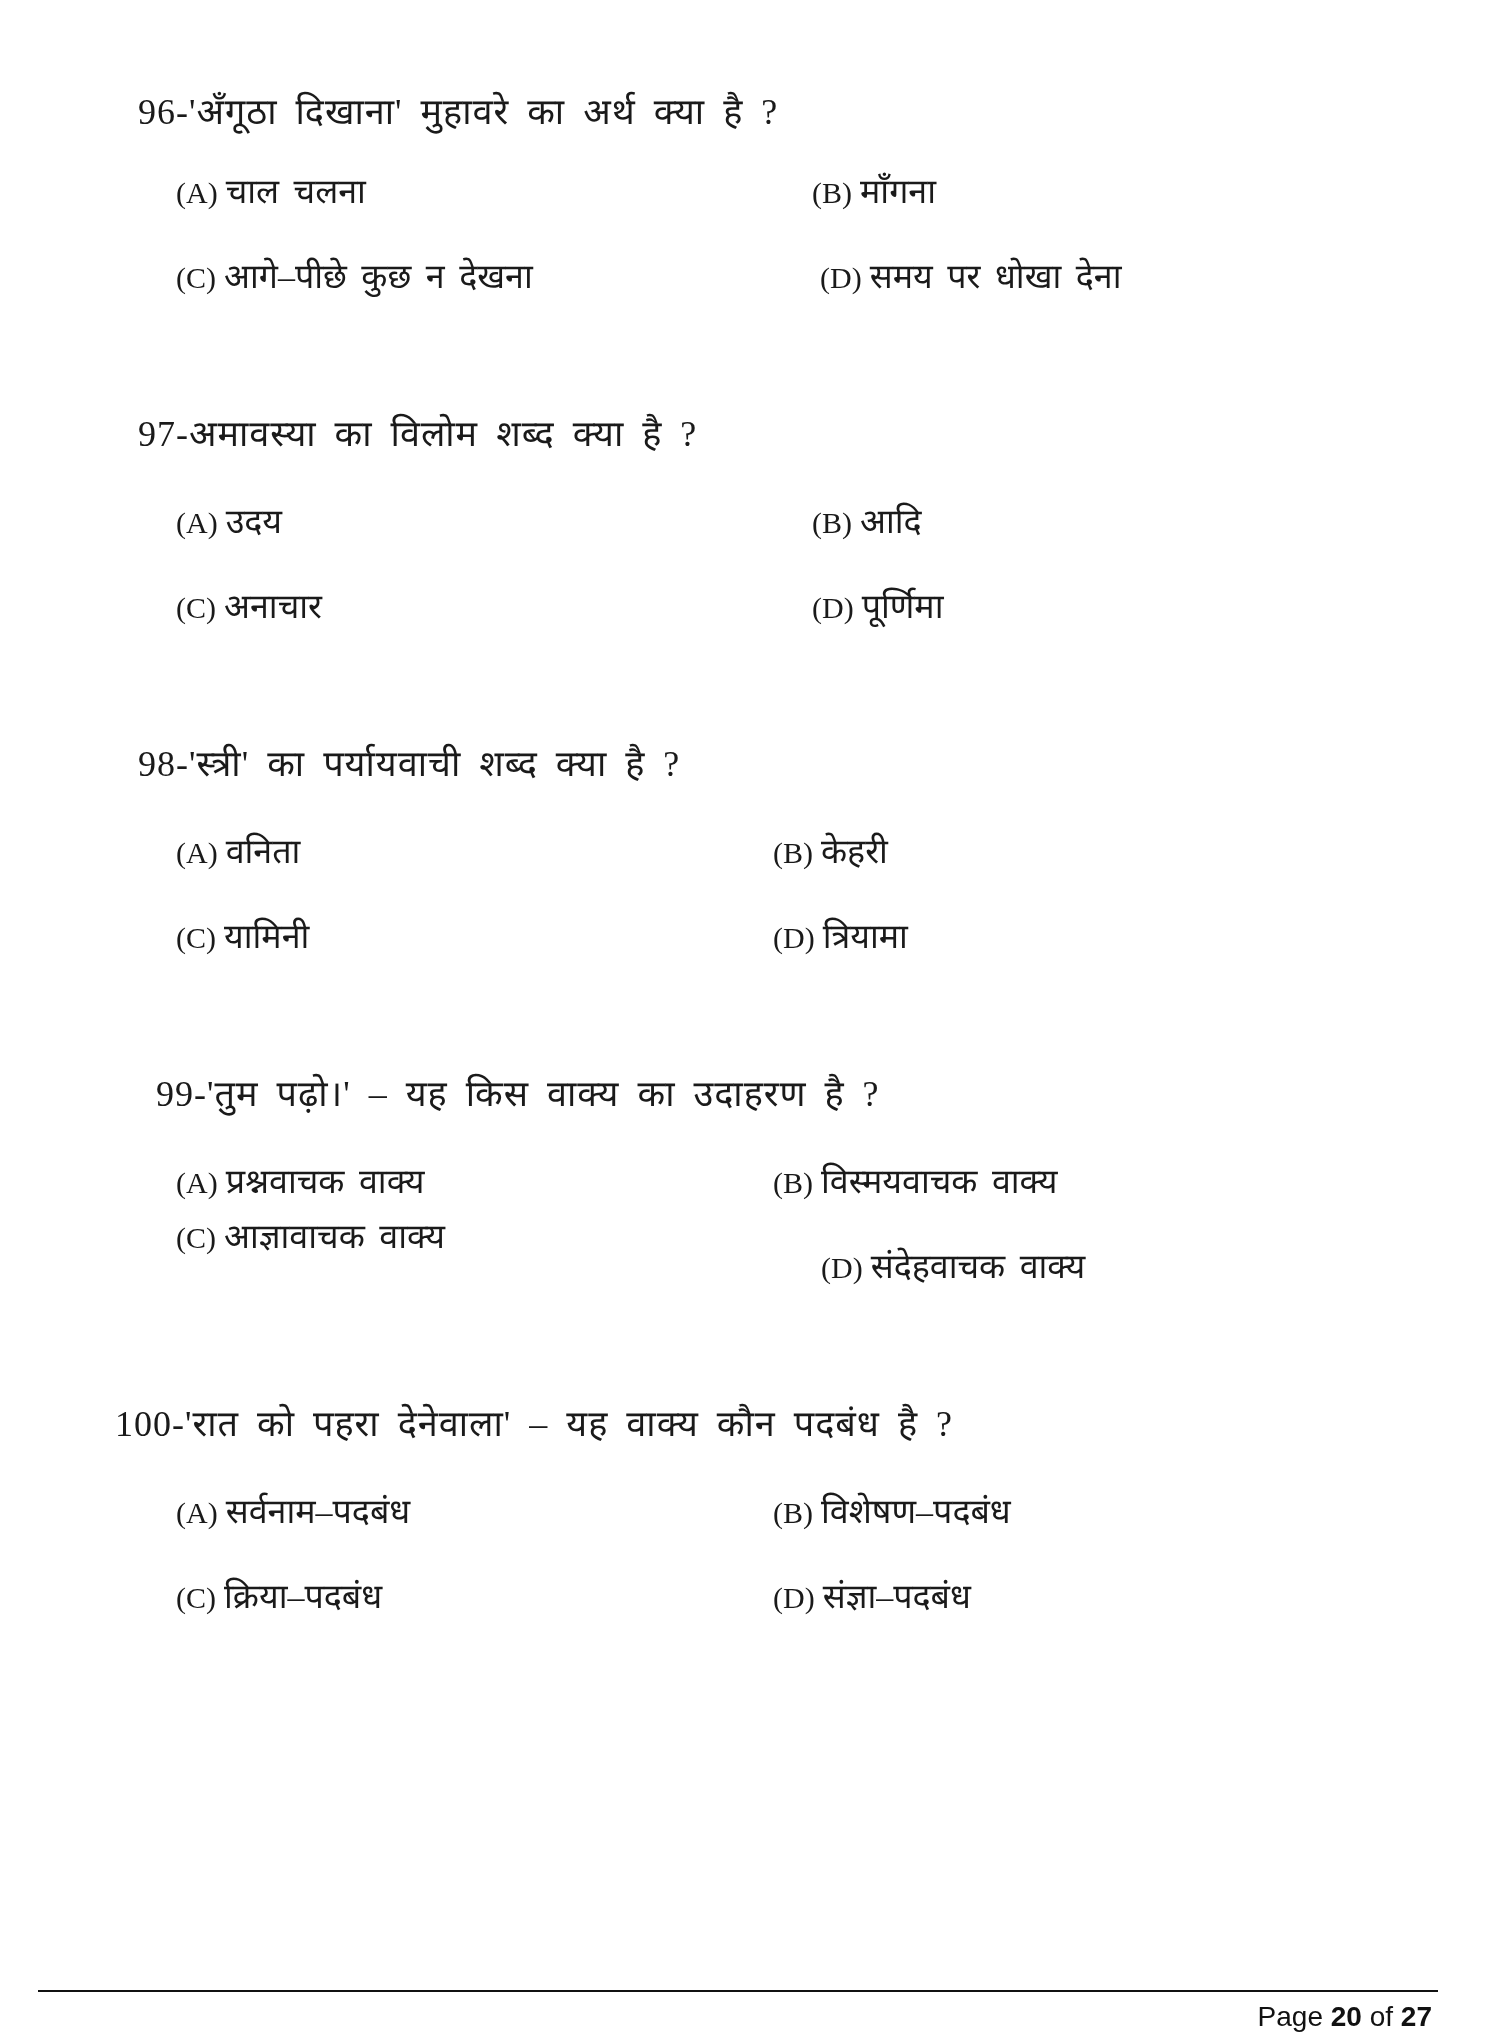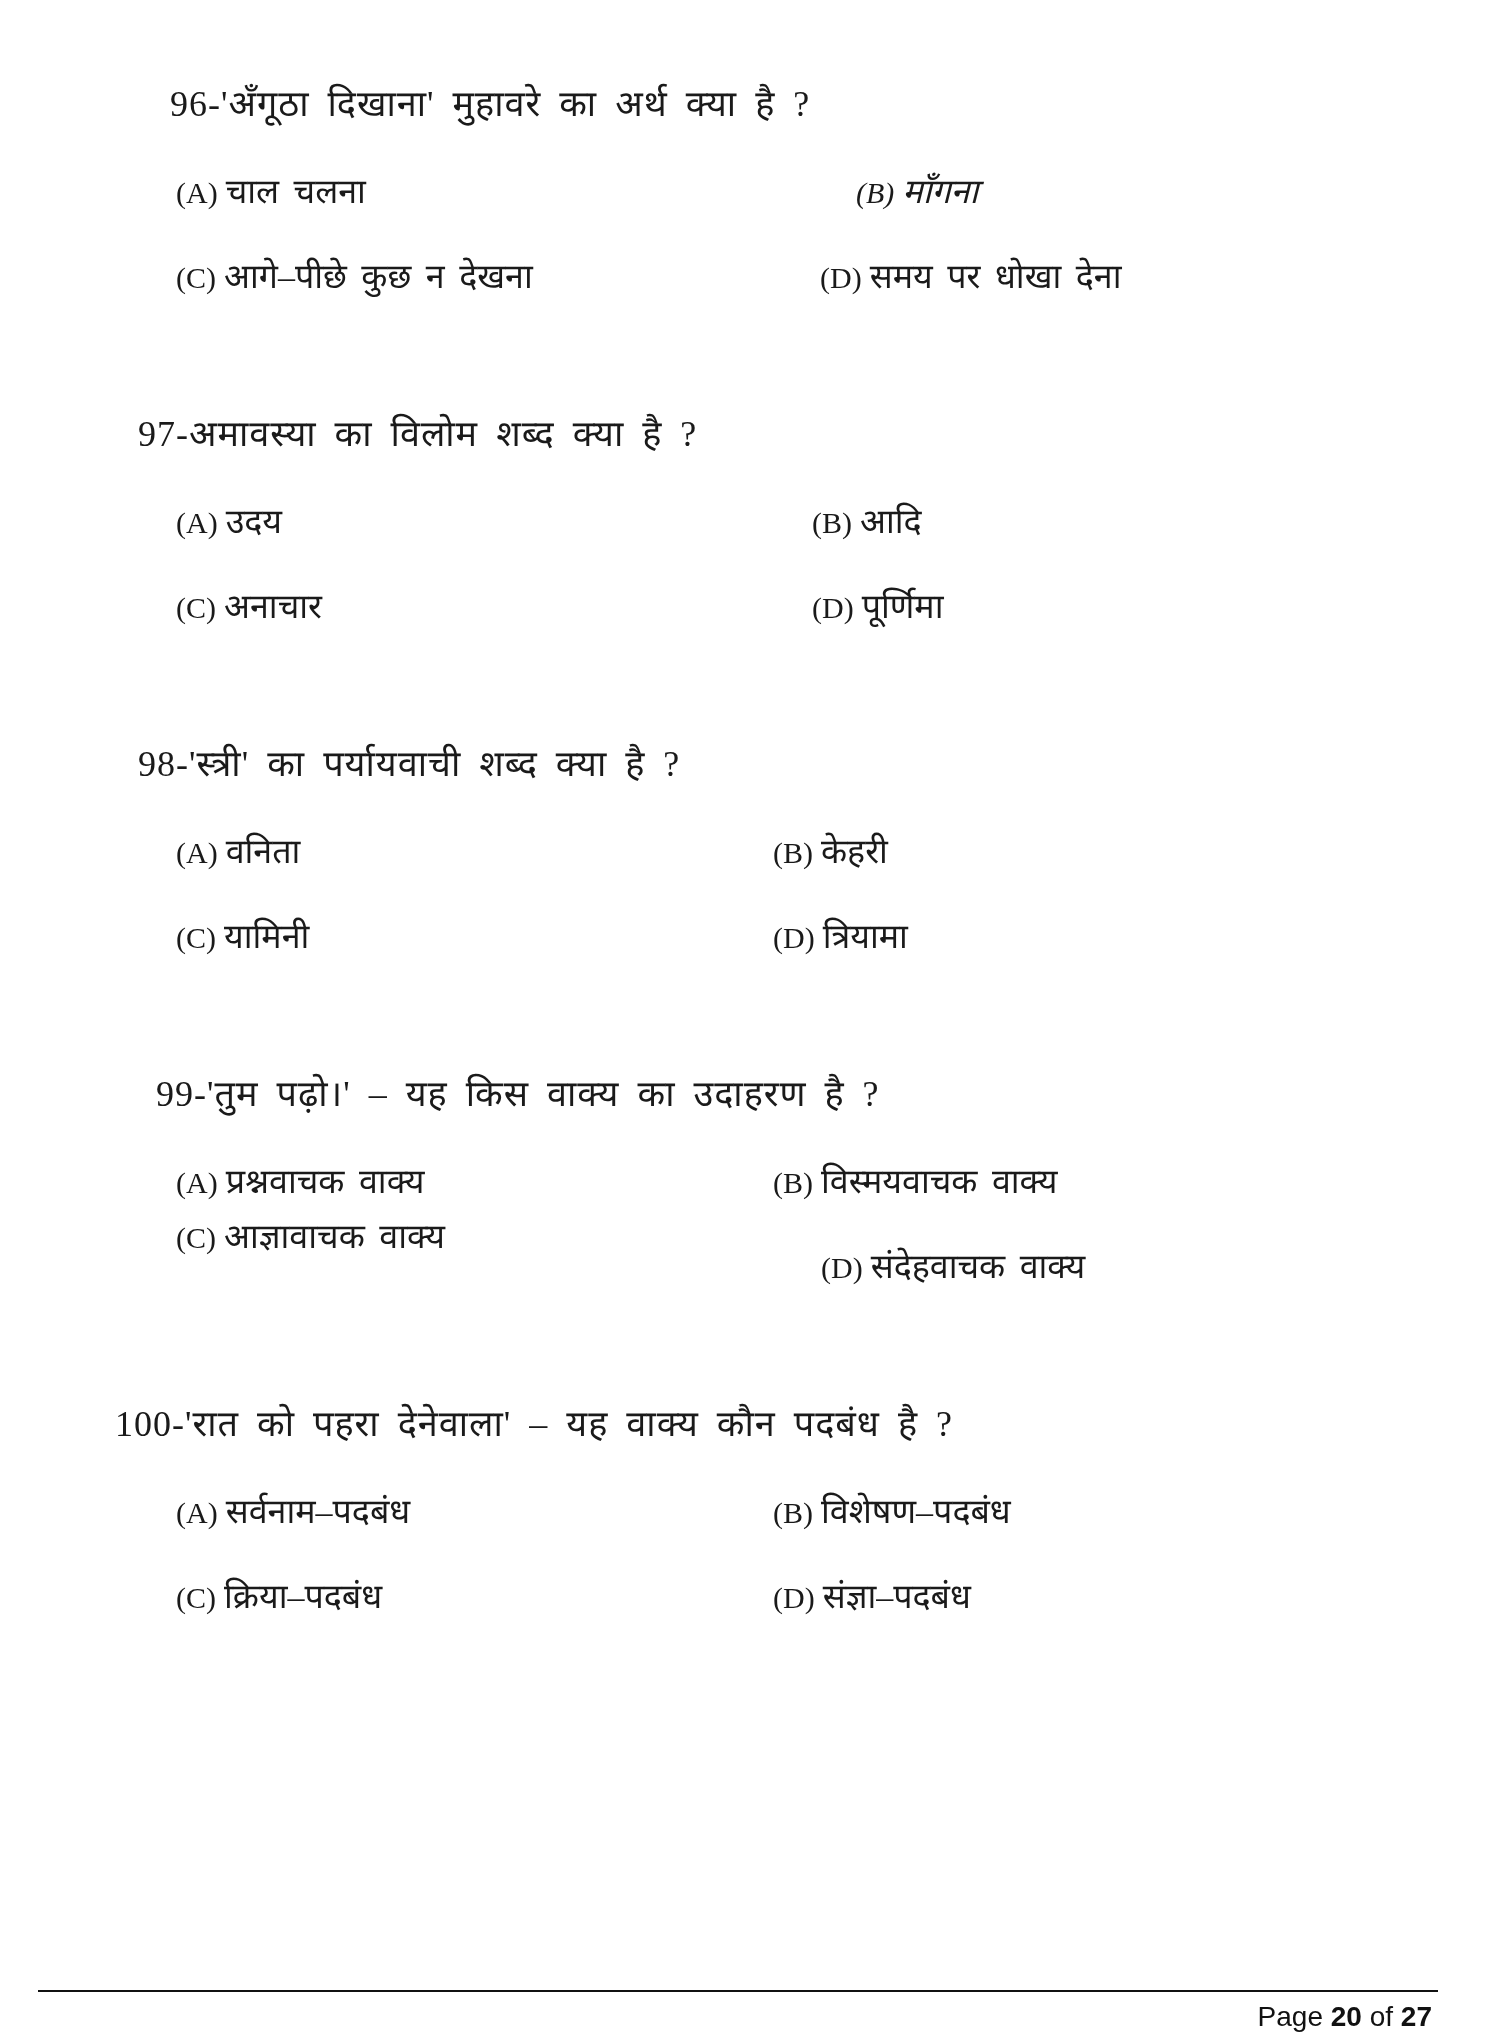--- a/index.html
+++ b/index.html
@@ -64,7 +64,7 @@
 <body>
 
 <div class="question" style="top:0;">
-  <div class="q-text" style="left:138px; top:78px;margin-left:32px;">
+  <div class="q-text" style="left:138px; top:86px;">
     <span>96-</span><span>'अँगूठा दिखाना' मुहावरे का अर्थ क्या है ?</span>
   </div>
   <div class="opt" style="left:176px; top:167px;">

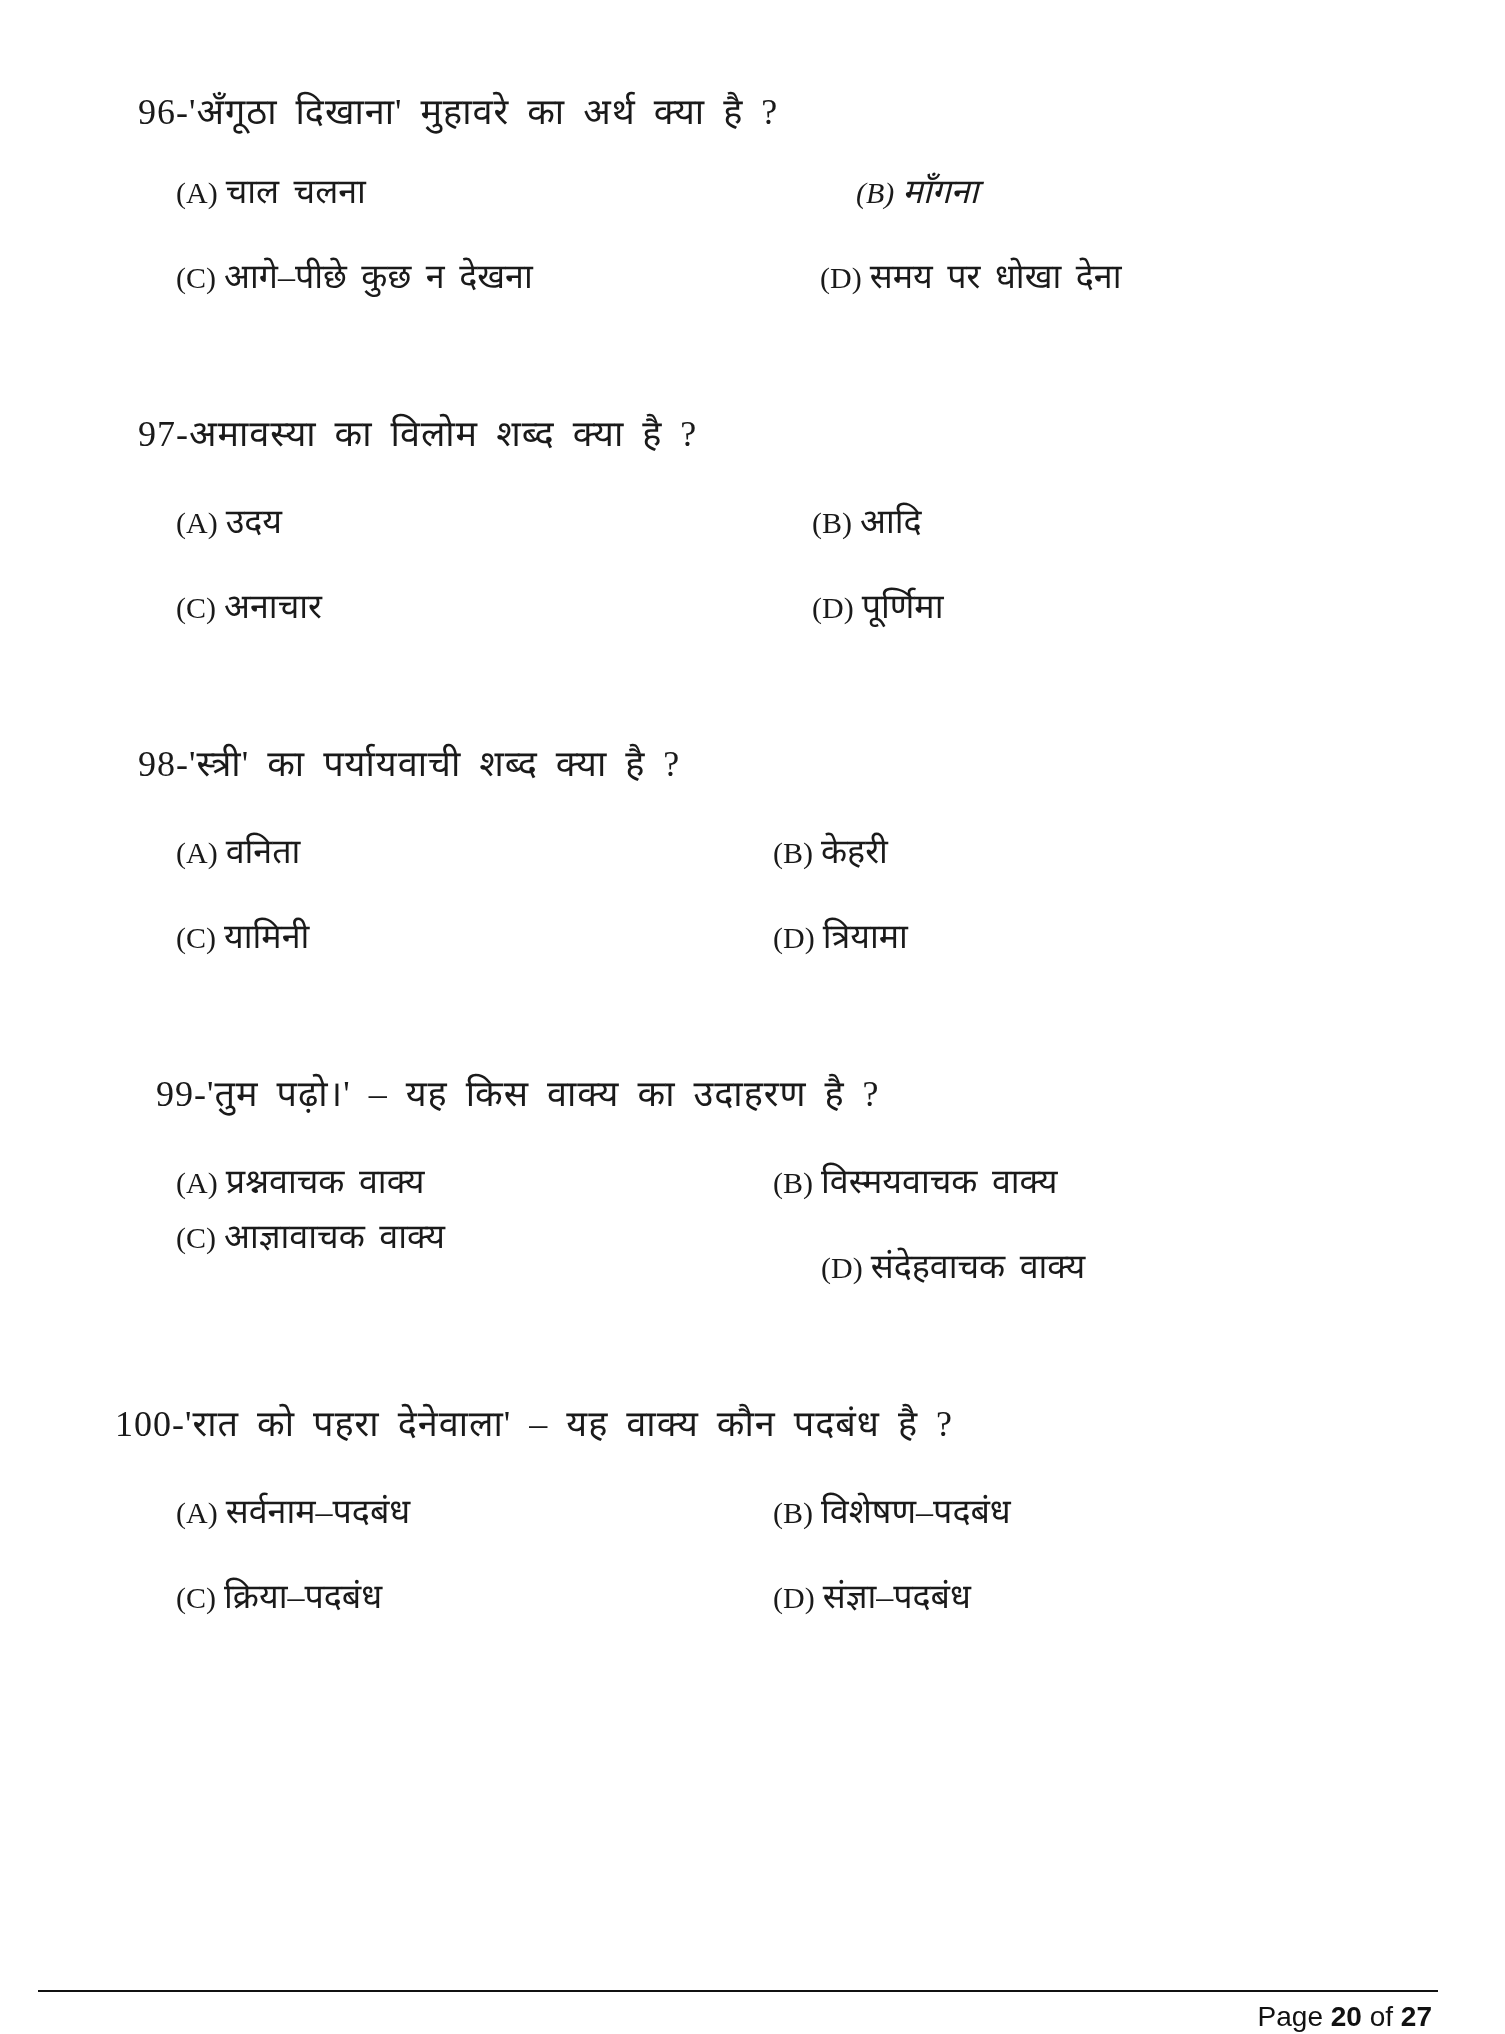--- a/index.html
+++ b/index.html
@@ -70,7 +70,7 @@
   <div class="opt" style="left:176px; top:167px;">
     <span class="letter">(A)</span><span>चाल चलना</span>
   </div>
-  <div class="opt" style="left:856px; top:167px;font-style:italic;">
+  <div class="opt" style="left:812px; top:167px;">
     <span class="letter">(B)</span><span>माँगना</span>
   </div>
   <div class="opt" style="left:176px; top:252px;">

